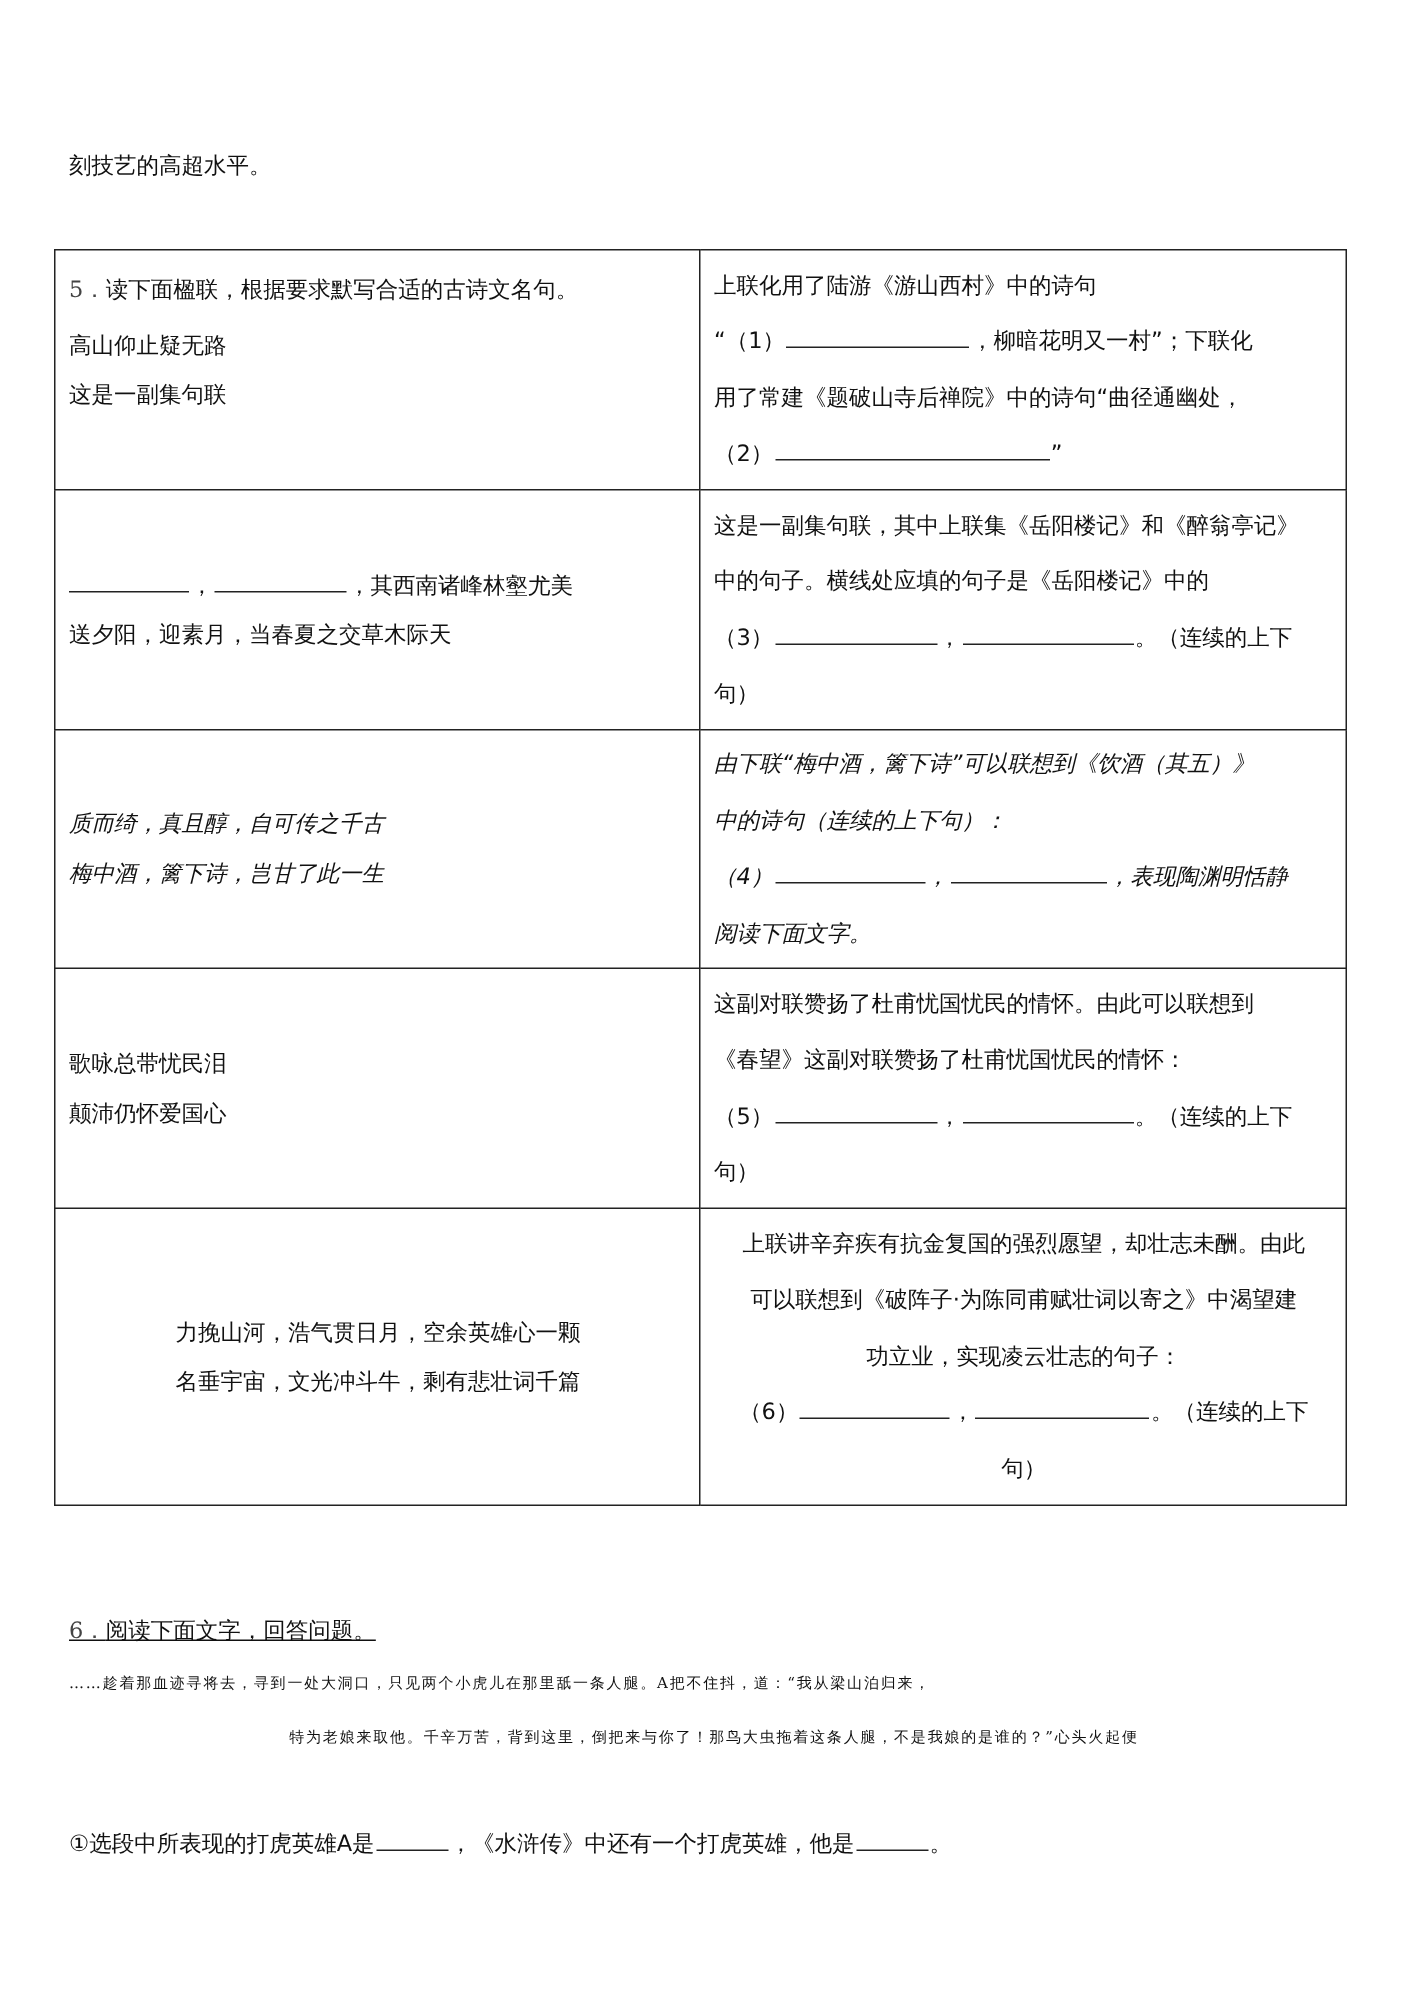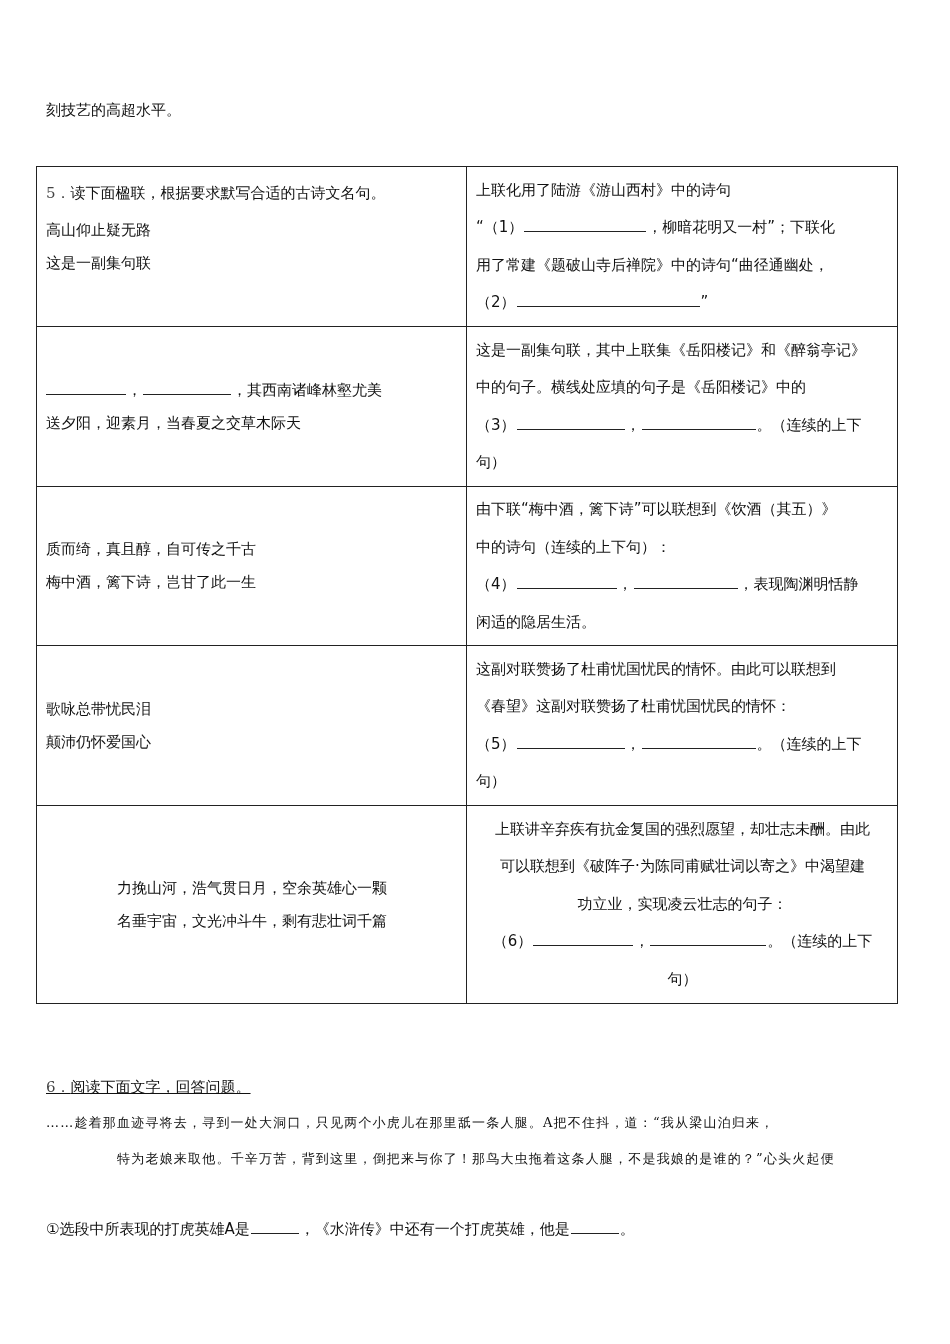--- a/index.html
+++ b/index.html
@@ -29,7 +29,7 @@
   .blank { display: inline-block; border-bottom: 1px solid #222; height: 14px; vertical-align: baseline; margin: 0 1px; }
   .r1 td { height: 159px; }
   .r2 td { height: 159px; }
-  .r3 td { height: 158px; }
+  .r3 td { height: 158px; font-style: italic; }
   .r4 td { height: 159px; }
   .r5 td { height: 197px; text-align: center; }
   .passage {

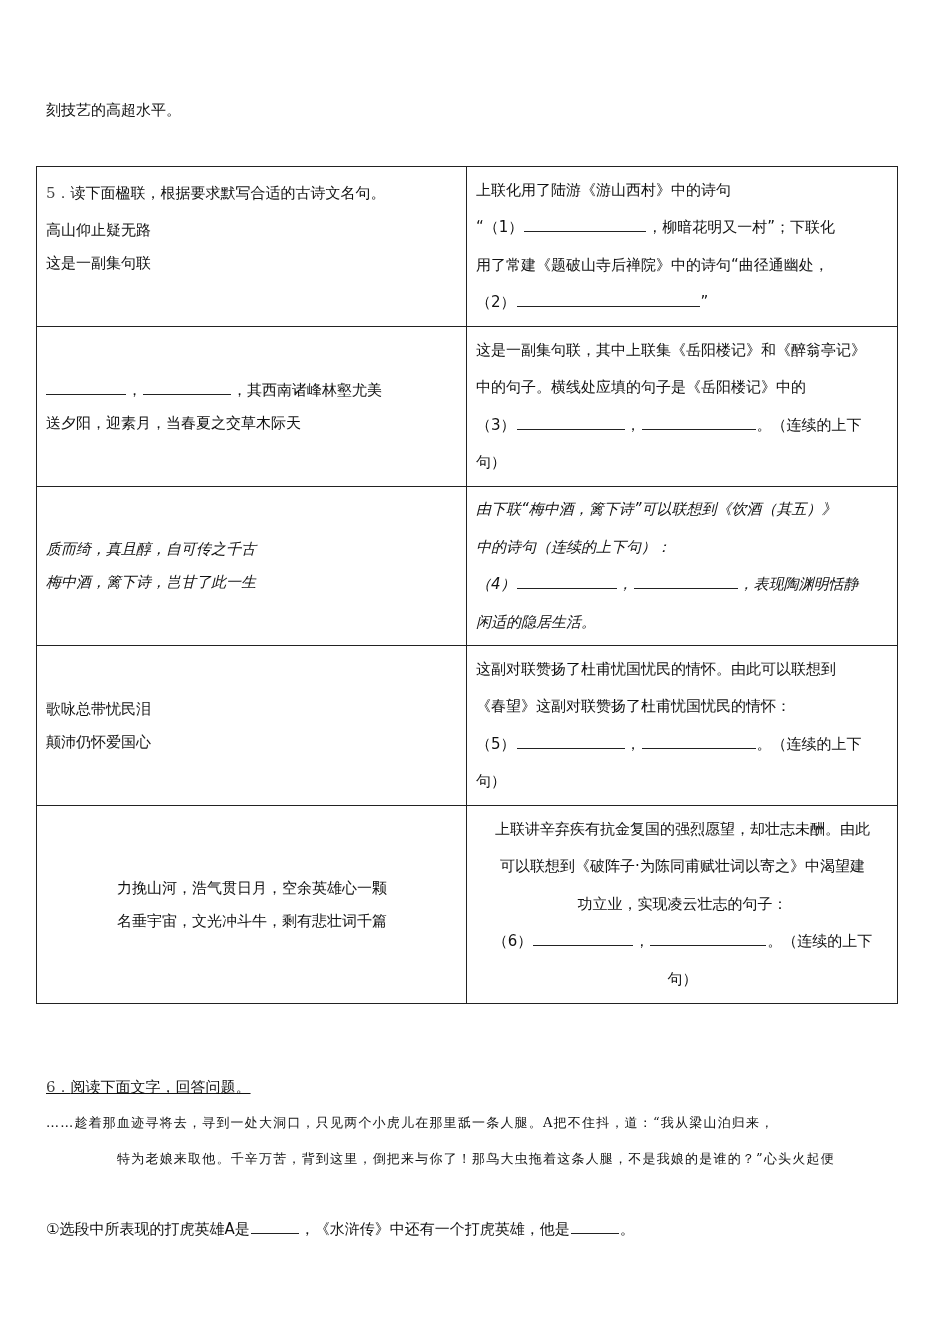--- a/index.html
+++ b/index.html
@@ -103,7 +103,7 @@
       <div class="l">
         <span>（4）</span><span class="blank" style="width:100px"></span><span>，</span><span class="blank" style="width:104px"></span><span>，表现陶渊明恬静</span>
       </div>
-      <div class="l">闲适的隐居生活。</div>
+      <div class="l">阅读下面文字。</div>
     </td>
   </tr>
 

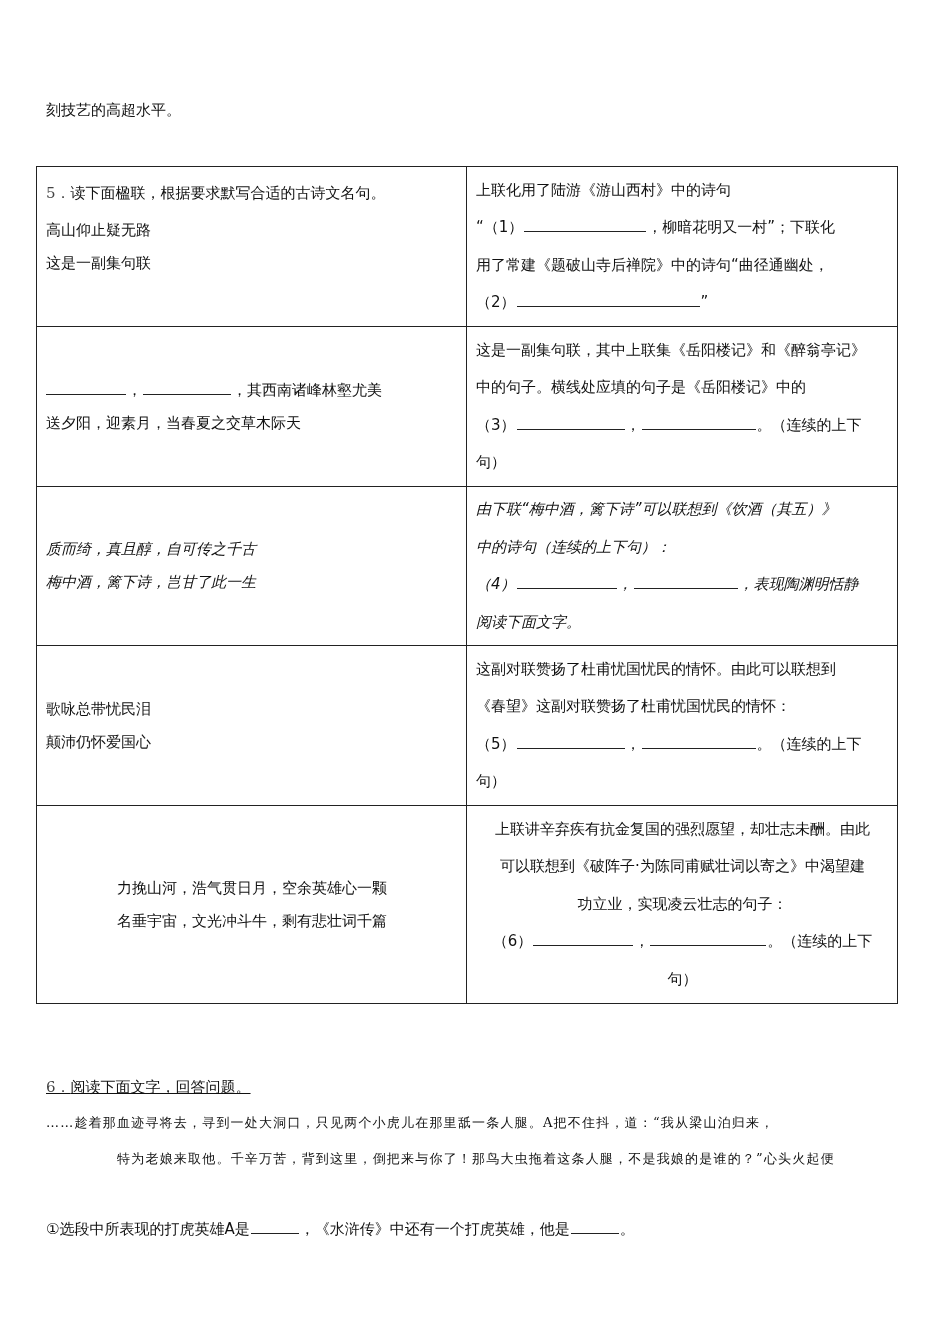--- a/index.html
+++ b/index.html
@@ -35,7 +35,7 @@
   .passage {
     position: absolute; left: 46px; top: 1107px; width: 860px;
     font-family: "DejaVu Serif", "Liberation Serif", serif;
-    font-size: 13px; line-height: 37.5px; letter-spacing: 1.2px;
+    font-size: 10px; line-height: 37.5px; letter-spacing: 1.2px;
   }
   .passage .pl { white-space: nowrap; }
   .question {

